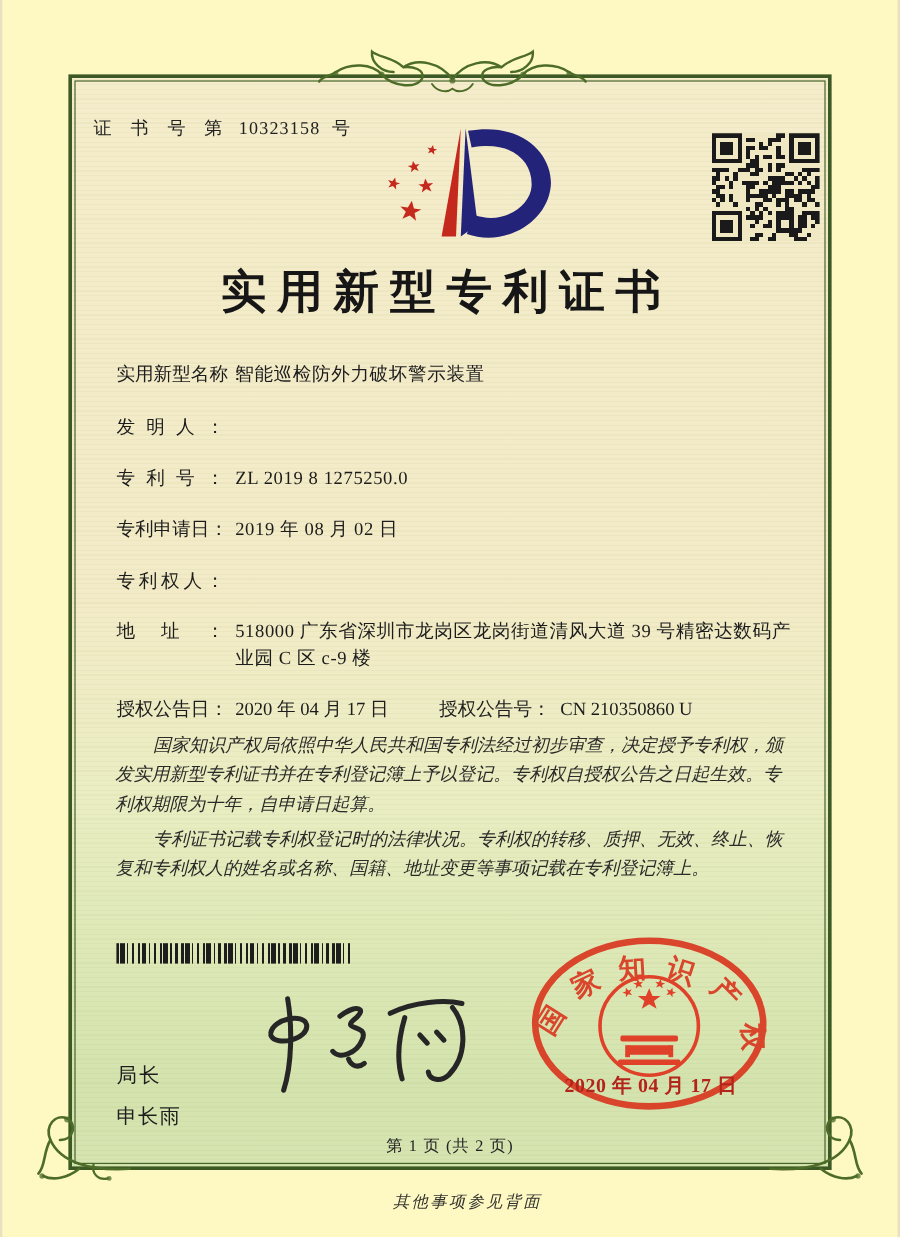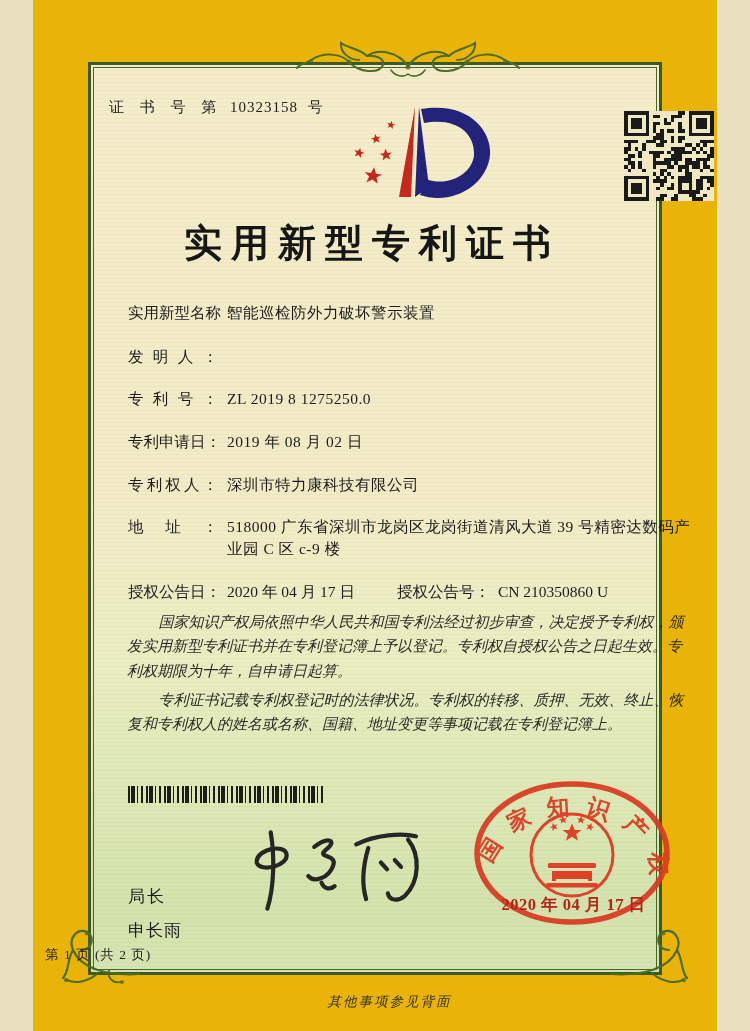--- a/index.html
+++ b/index.html
@@ -6,9 +6,9 @@
   html,body { background:#e8e0bf; }
   .page {
     position: relative;
-    width: 684px; height: 1031px;
+    width: 746px; height: 1031px;
     margin: 0 auto;
-    background: #eab308;
+    background: #fef9c3;
     font-family: "Liberation Serif", "DejaVu Serif", serif;
     color: #1c1c1c;
     overflow: hidden;

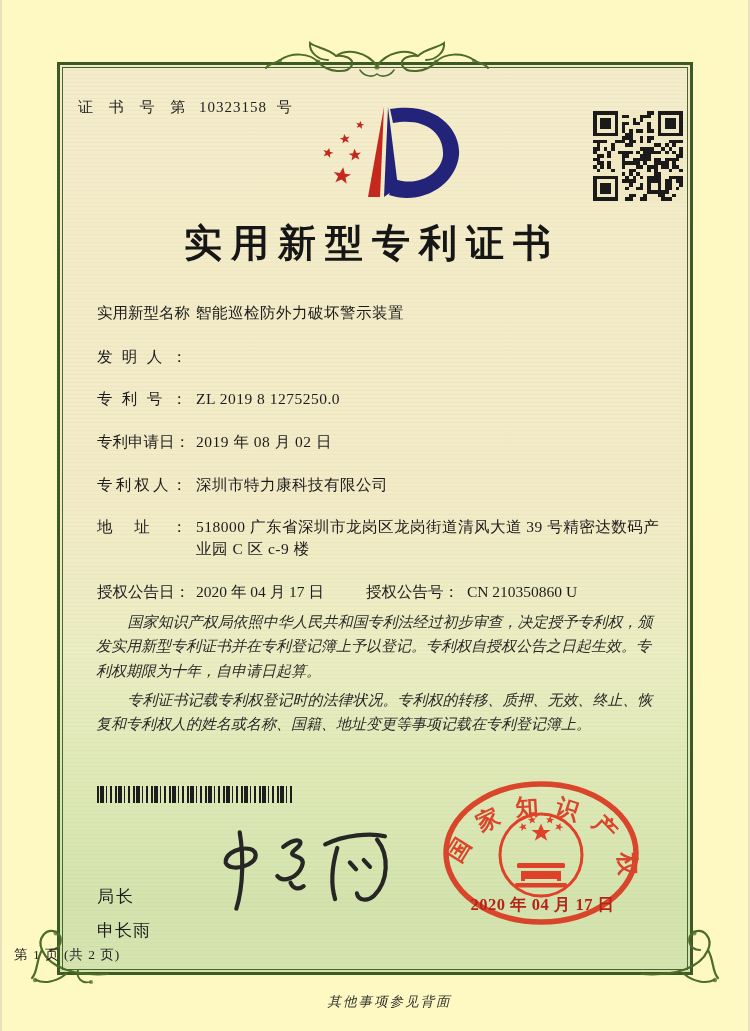--- a/index.html
+++ b/index.html
@@ -398,7 +398,6 @@
     </div>
     <div class="frow">
       <span class="flabel">专利权人：</span>
-      <span class="fvalue">深圳市特力康科技有限公司</span>
     </div>
     <div class="frow">
       <span class="flabel">地址：</span>

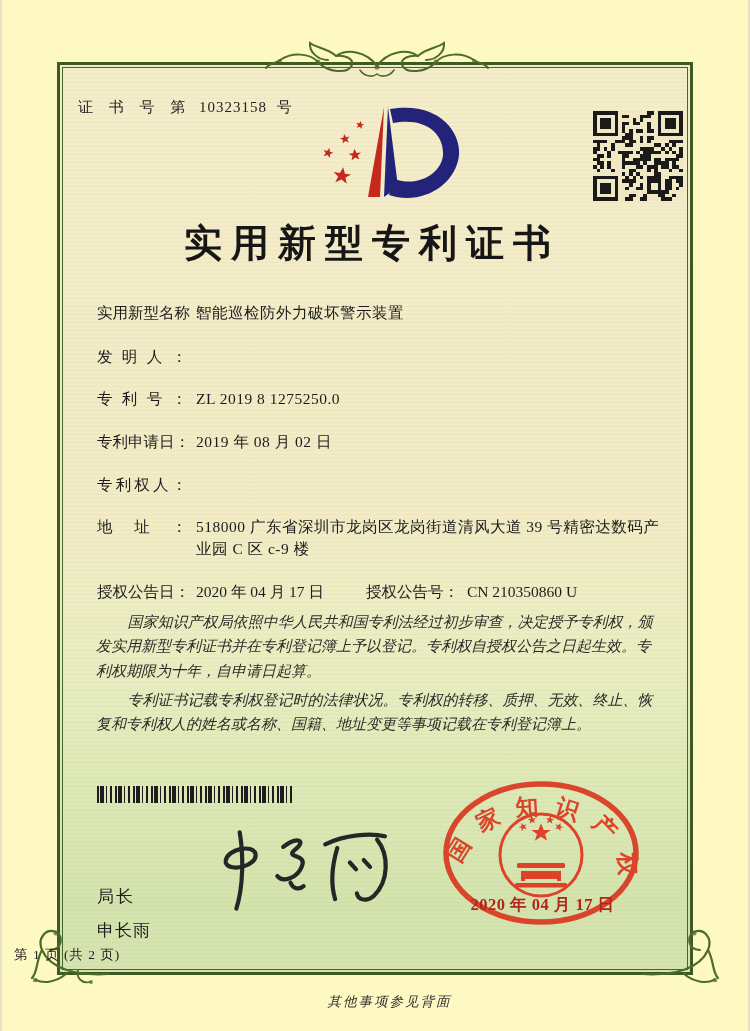--- a/index.html
+++ b/index.html
@@ -82,7 +82,7 @@
     color:#b3241a; font-size:16.5px; font-weight:bold; letter-spacing:.5px;
   }
 
-  .pagination { position:absolute; left:0; right:0; top:946px; font-size:13.5px; color:#222; letter-spacing:1px;margin-left:12px; }
+  .pagination { position:absolute; left:0; right:0; top:946px; text-align:center; font-size:13.5px; color:#222; letter-spacing:1px; }
   .back-note  { position:absolute; left:0; right:0; top:993px; text-align:center; font-size:13.5px; font-style:italic; color:#33332f; letter-spacing:2px;padding-left:29px; }
 
   svg .stroke { fill:none; stroke:currentColor; stroke-linecap:round; }

